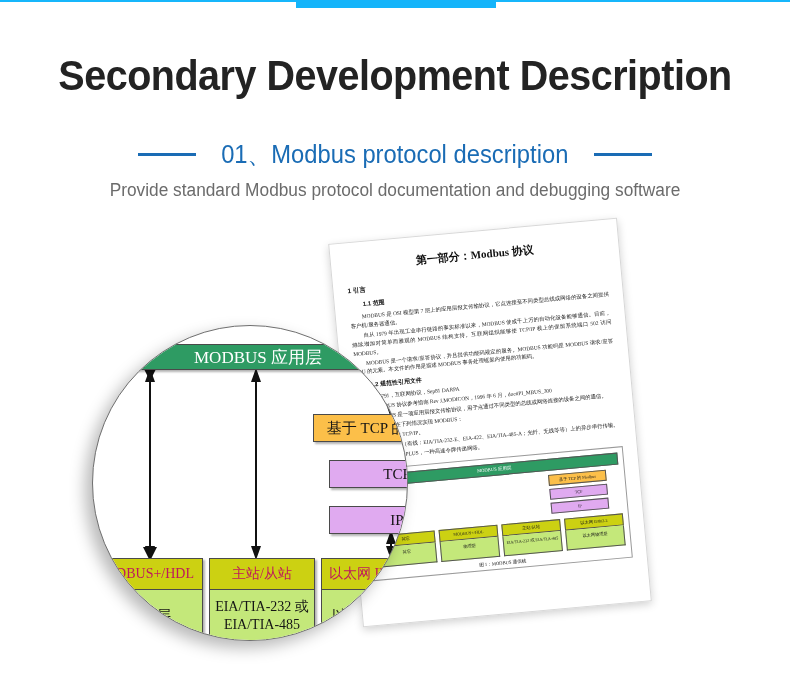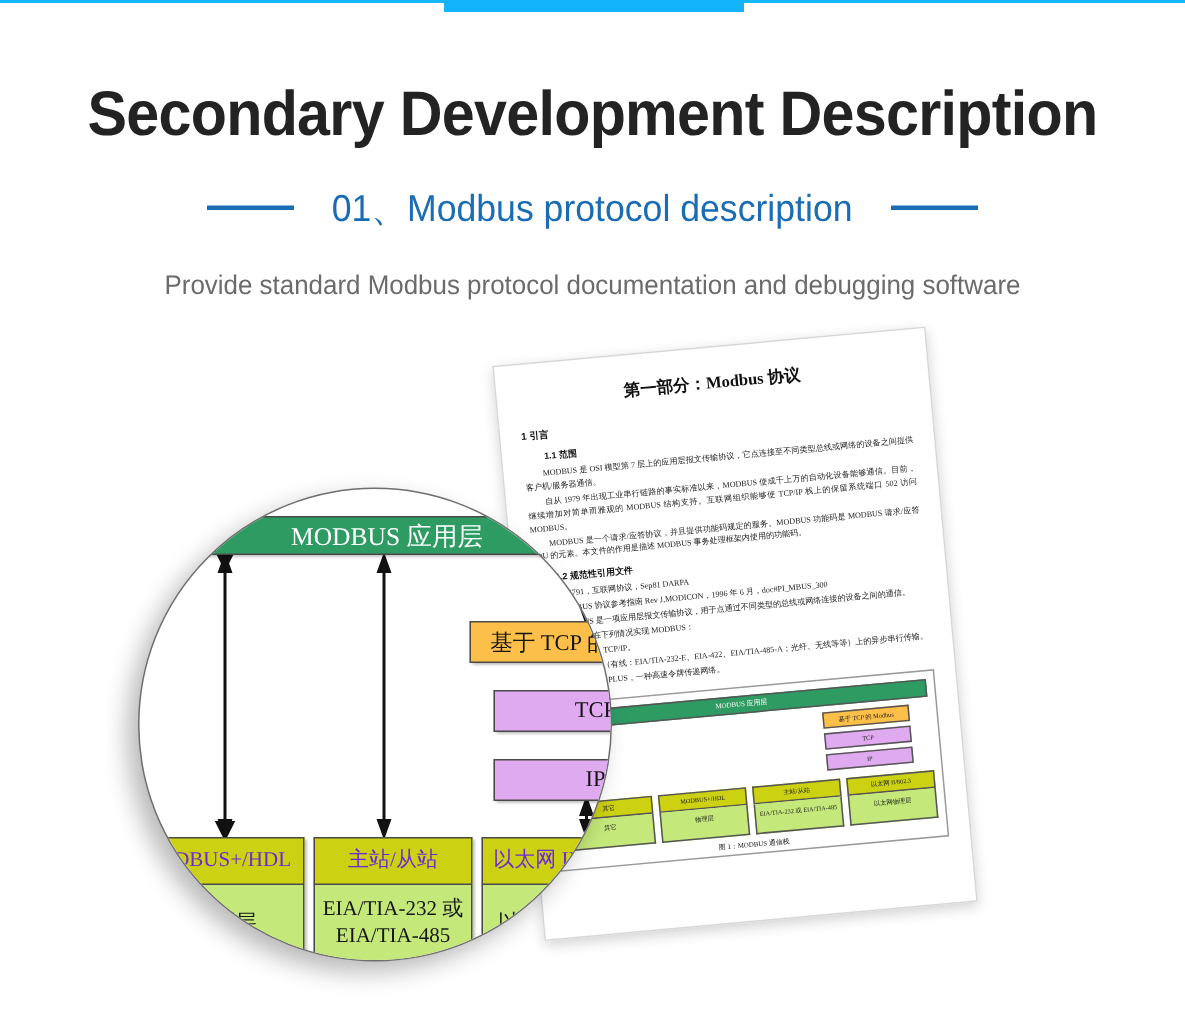--- a/index.html
+++ b/index.html
@@ -45,7 +45,7 @@
   }
 
   .sub-row {
-    position: absolute; left: 0; top: 122px;
+    position: absolute; left: 0; top: 138px;
     width: 790px;
     display: flex;
     align-items: center;

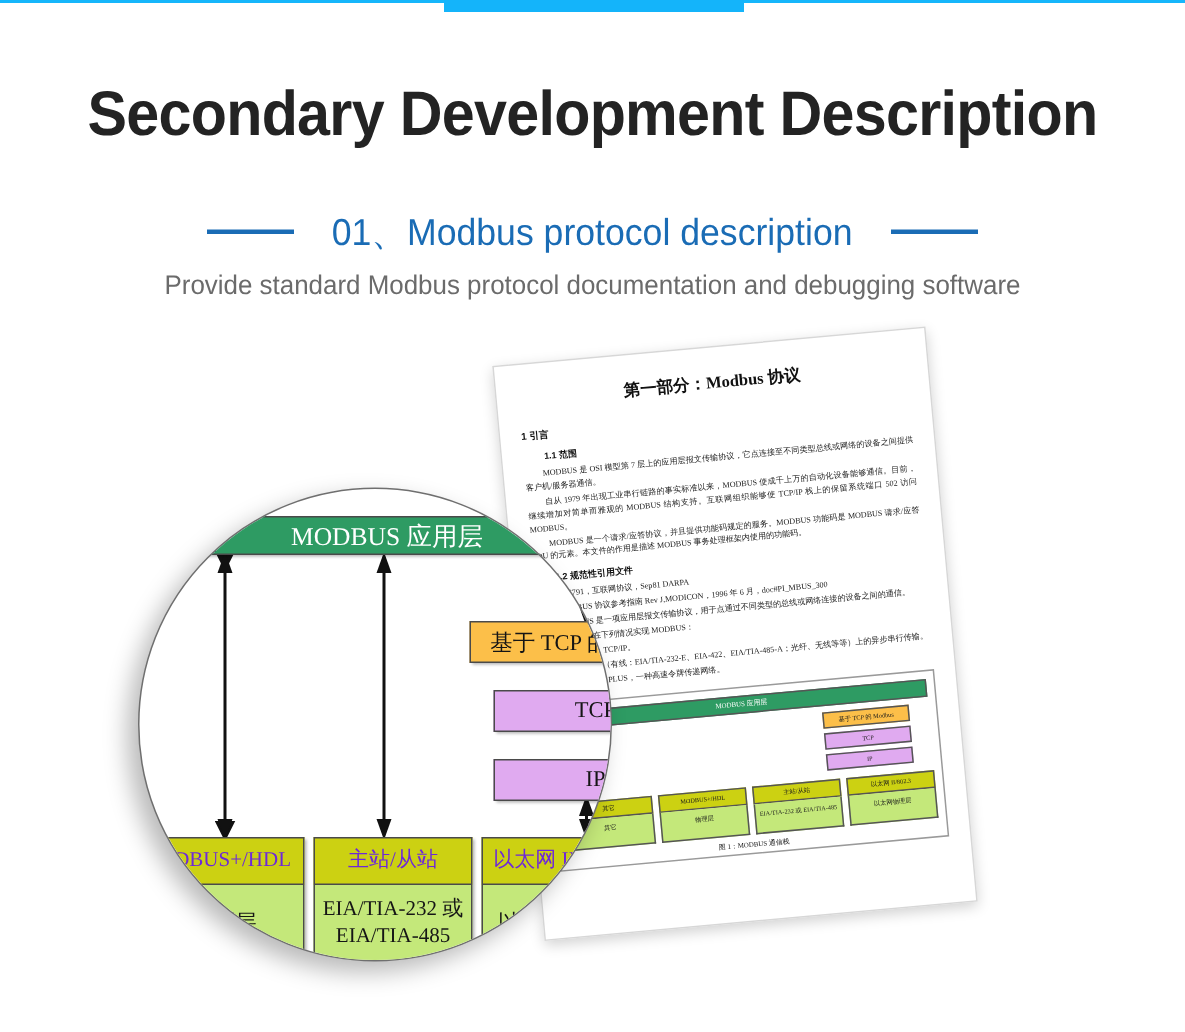--- a/index.html
+++ b/index.html
@@ -224,7 +224,7 @@
   }
   .big-col .top {
     background: #ccd112; border: 1px solid #4a4a4a;
-    font-family: "Liberation Serif", serif; font-size: 14px; color: #6d28d9;
+    font-family: "Liberation Serif", serif; font-size: 14px; color: #be185d;
     height: 32px; display: flex; align-items: center; justify-content: center;
     text-align: center; line-height: 1.1;
   }

